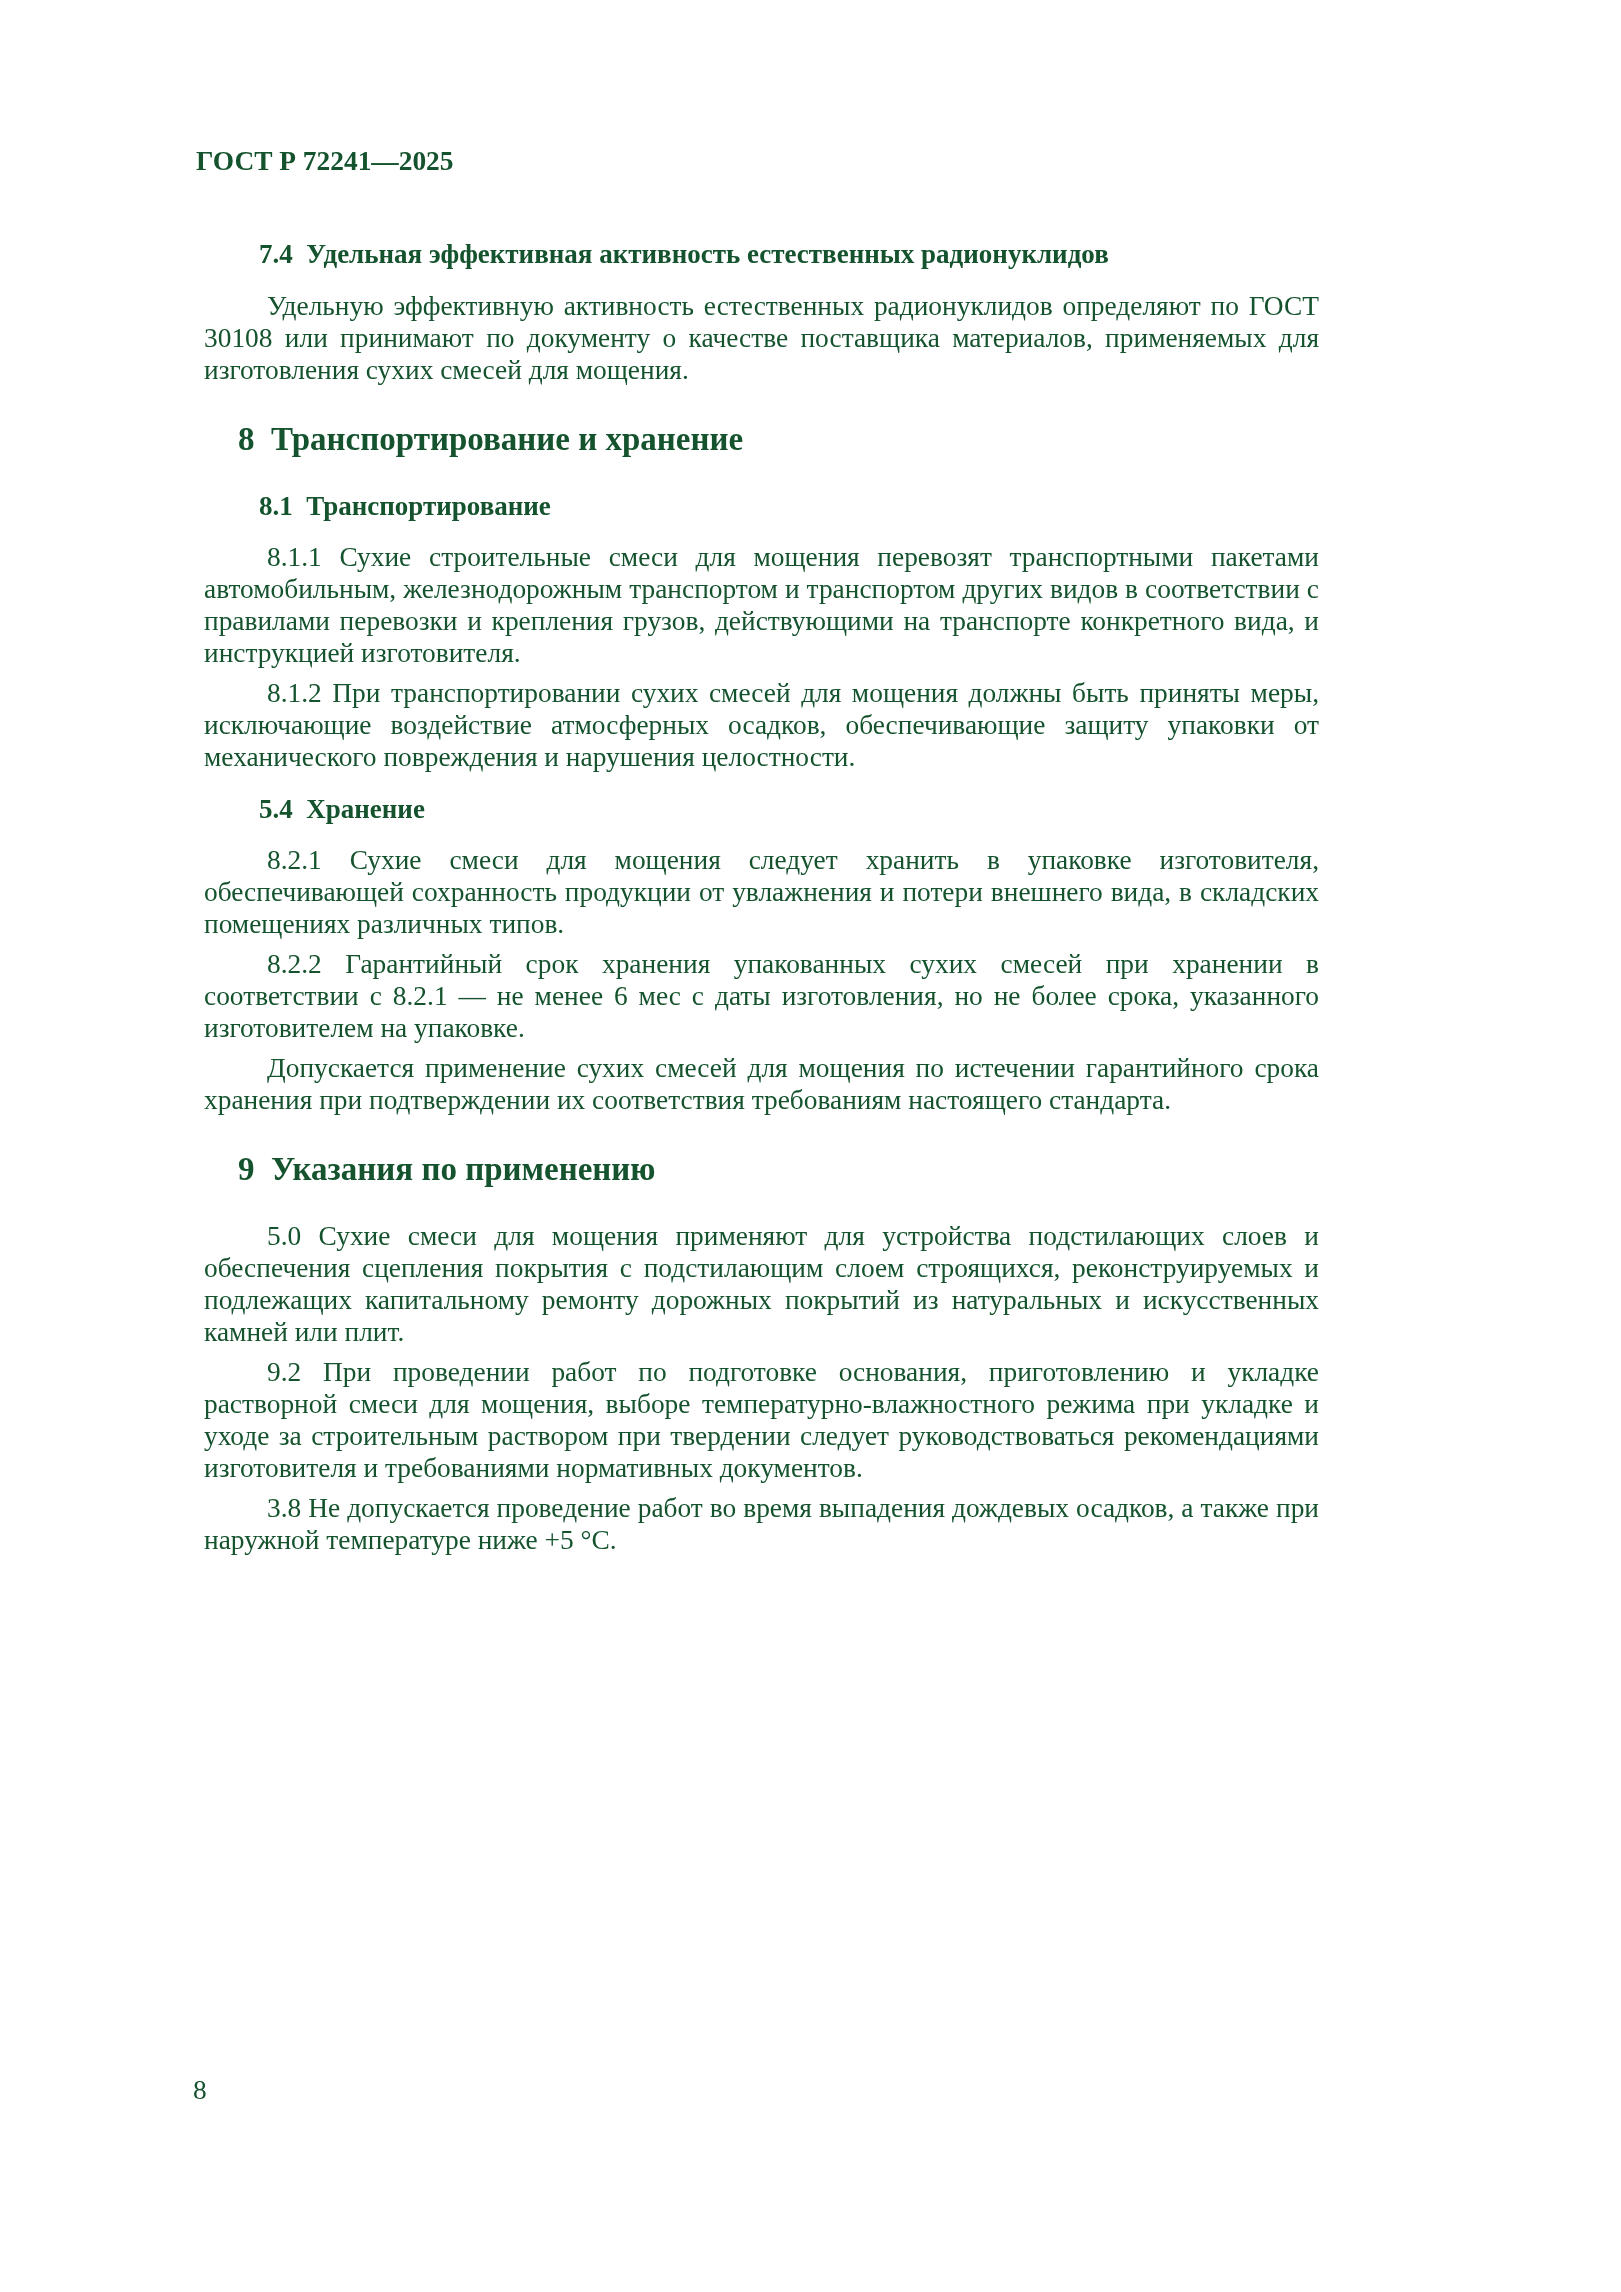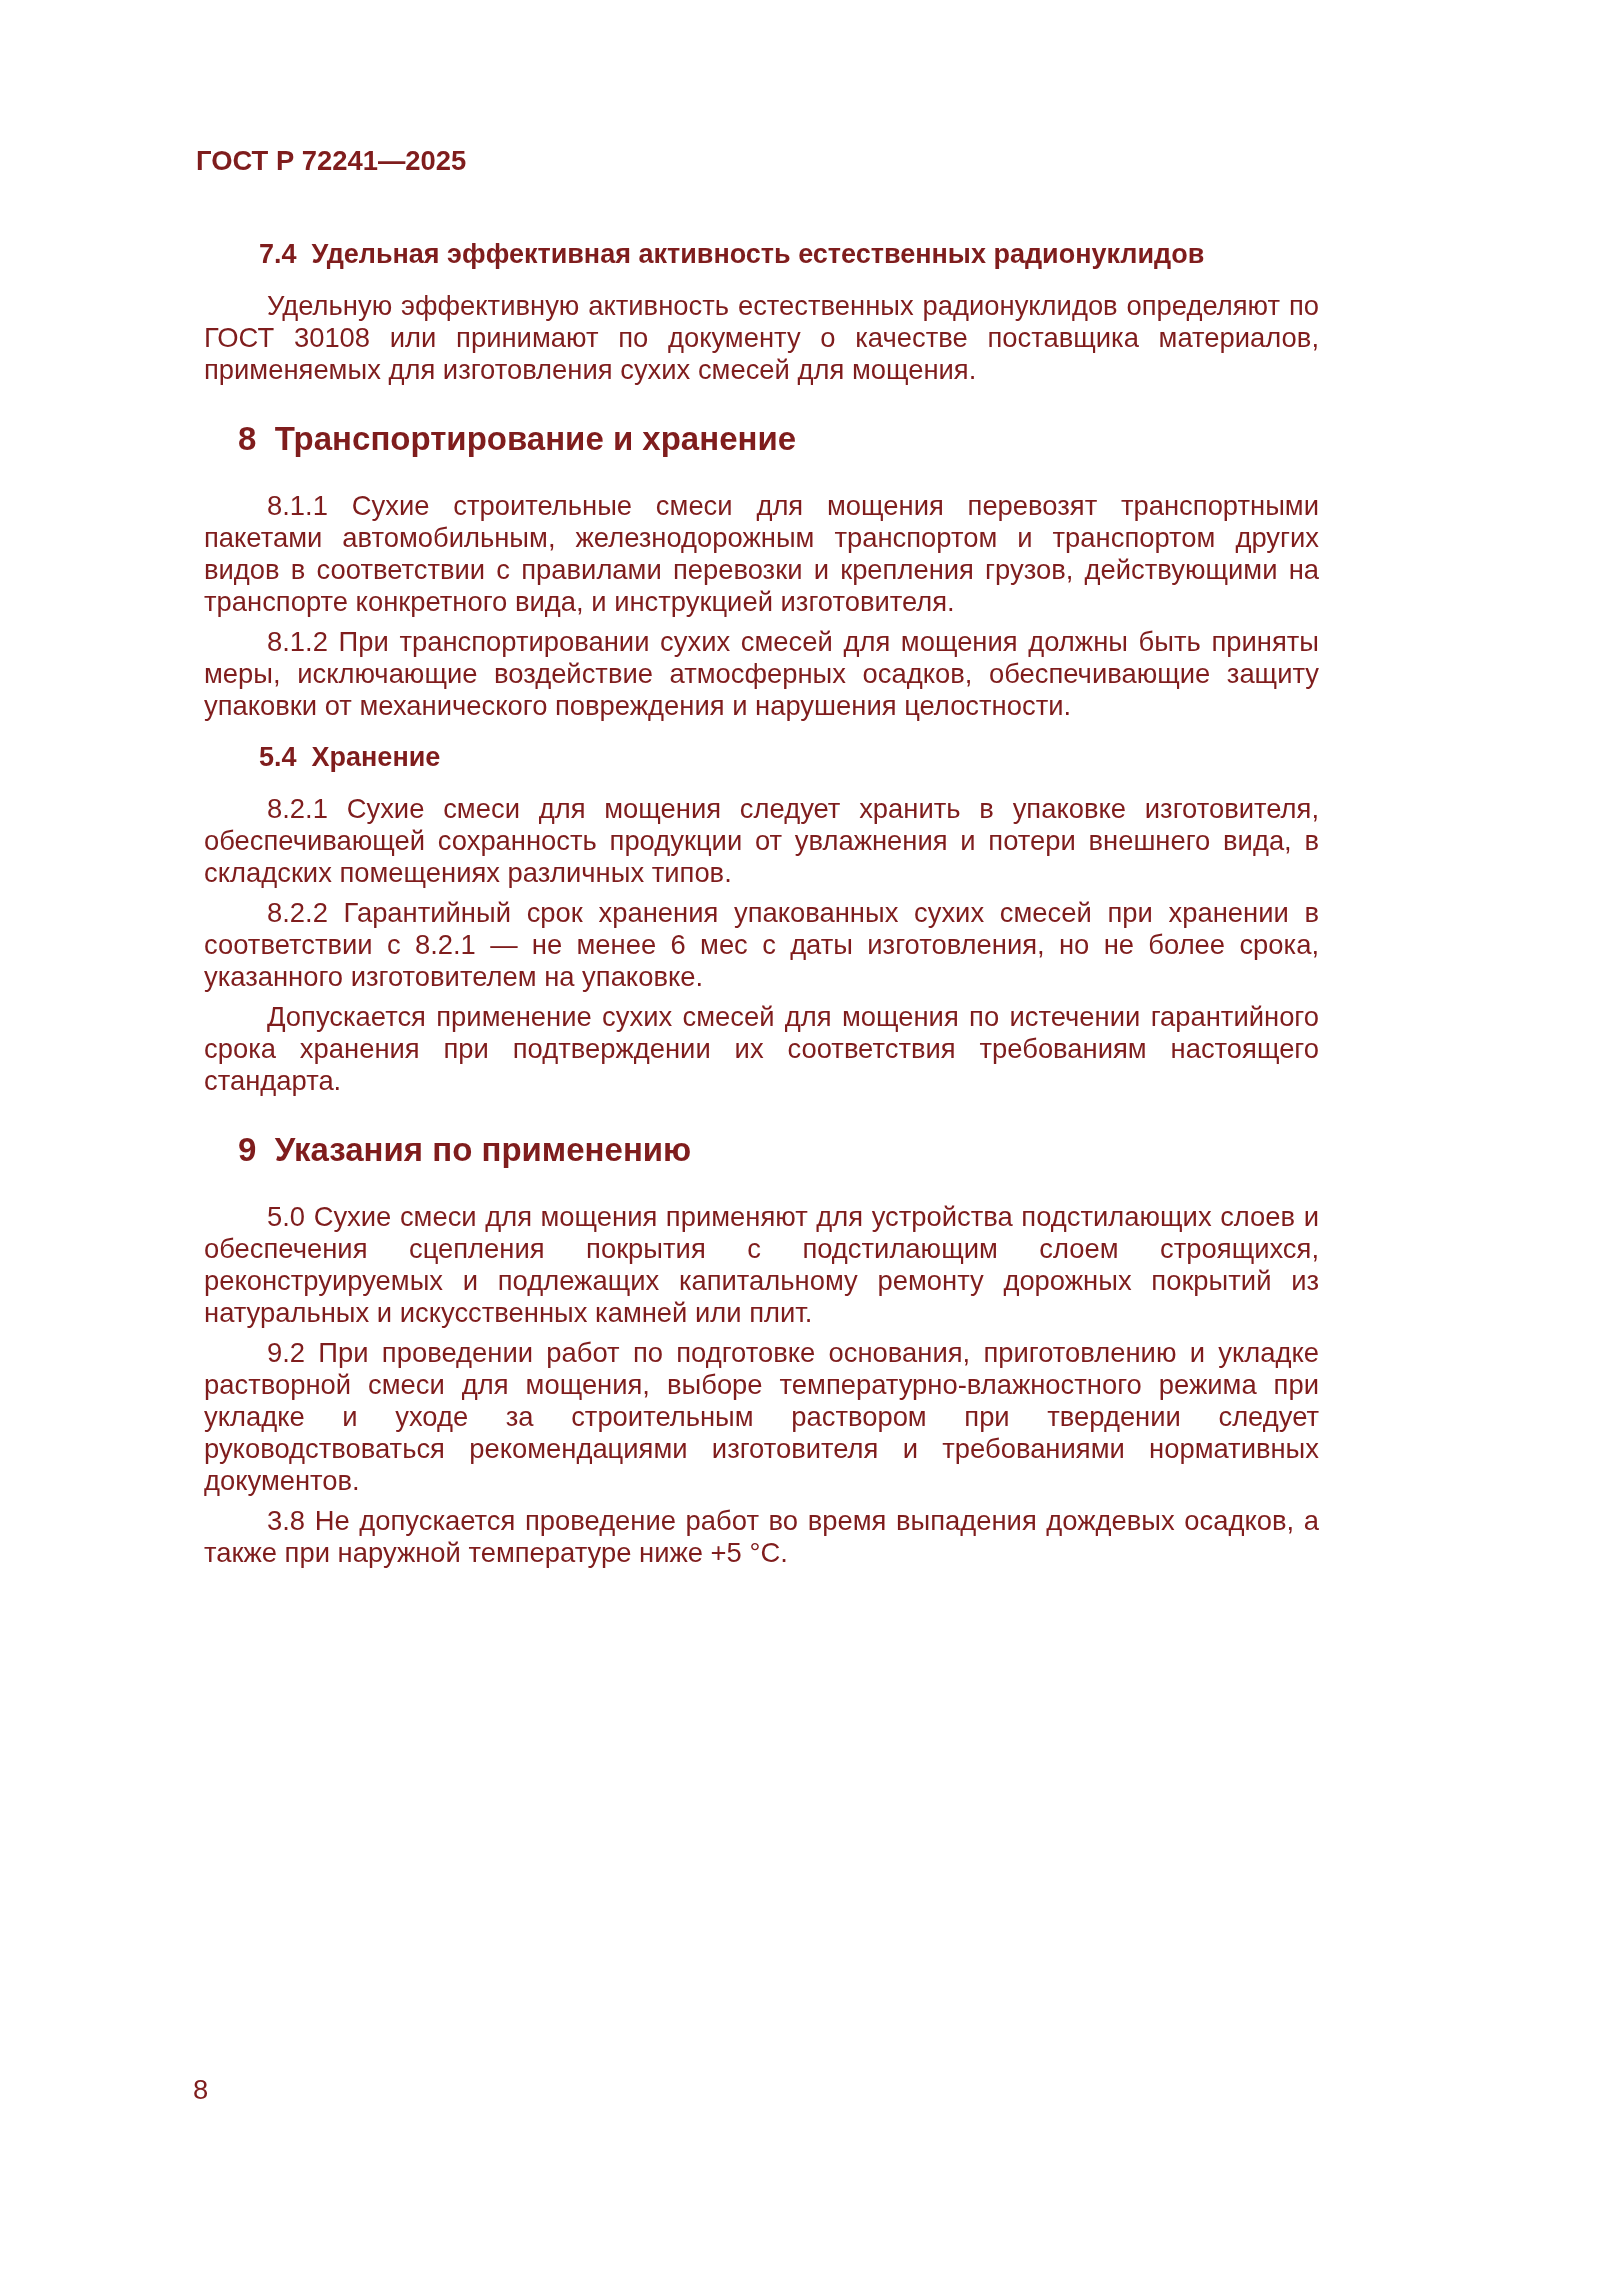--- a/index.html
+++ b/index.html
@@ -12,8 +12,8 @@
     width: 1456px;
     height: 2293px;
     background: #ffffff;
-    color: #7f1d1d;
-    font-family: Liberation Sans, sans-serif;
+    color: #14532d;
+    font-family: Liberation Serif, serif;
     overflow: hidden;
   }
   .content {

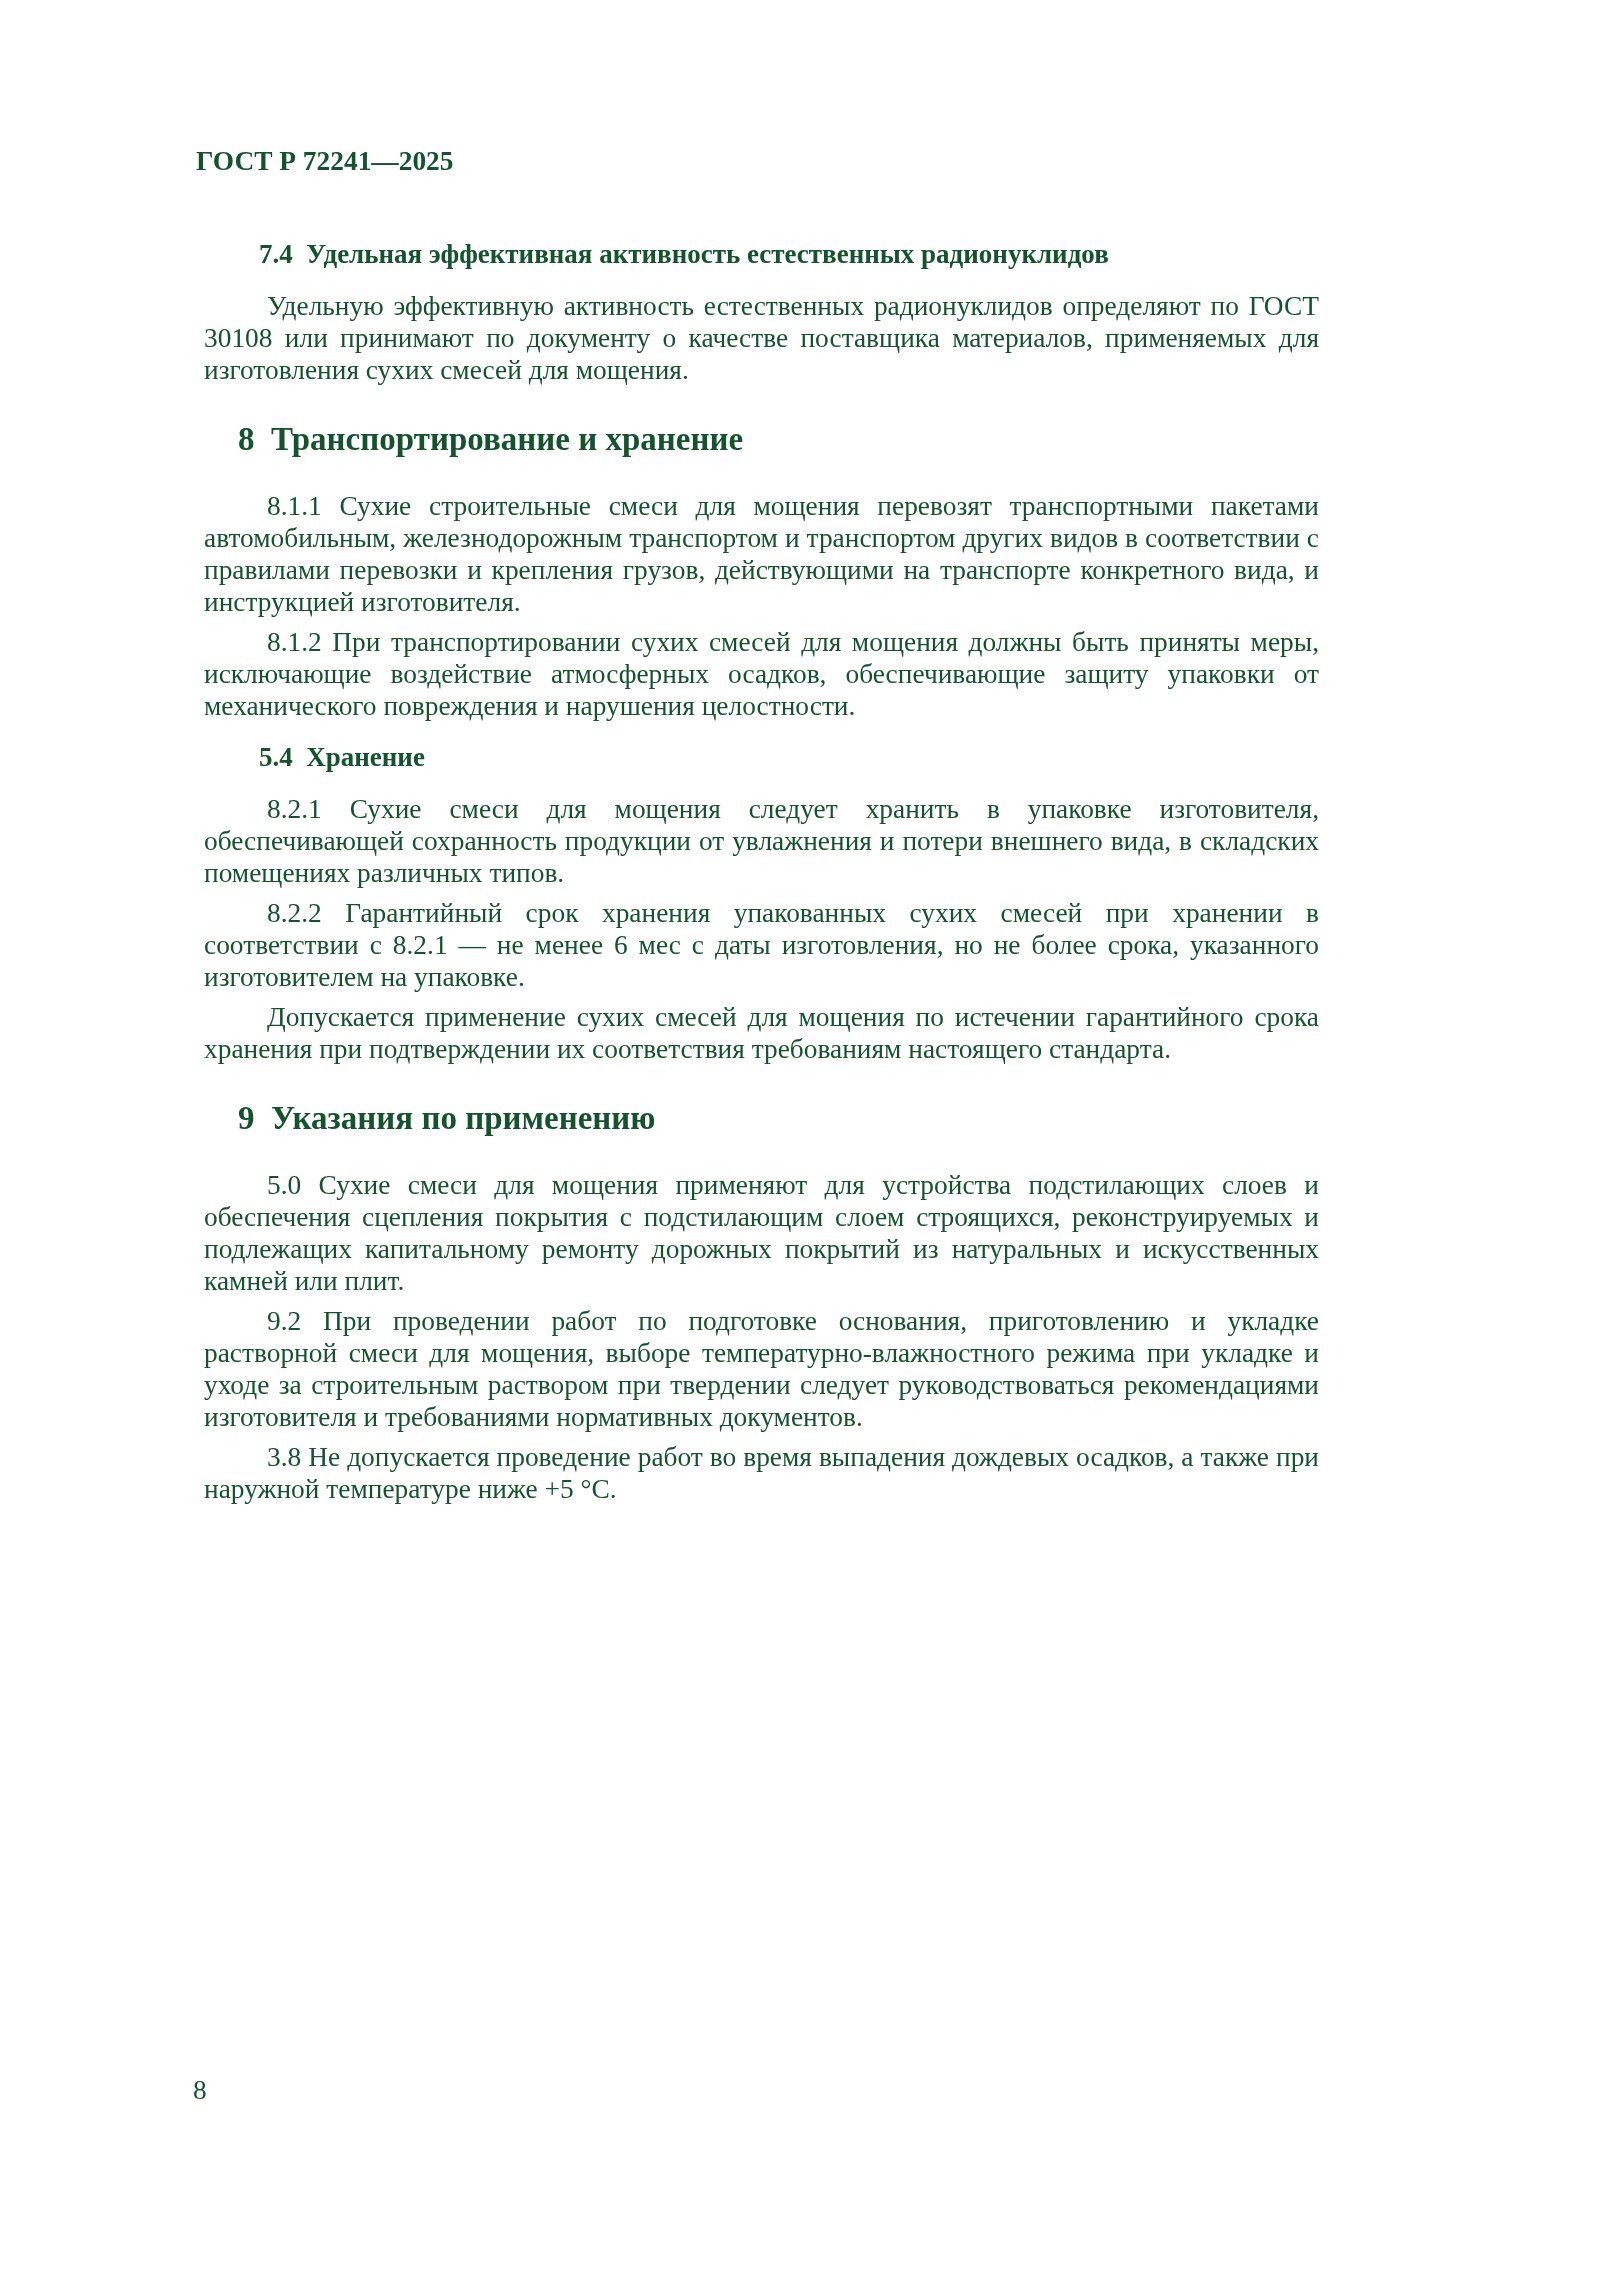--- a/index.html
+++ b/index.html
@@ -70,6 +70,7 @@
 
     <h2 class="sec-heading">8  Транспортирование и хранение</h2>
 
+    <h3 class="sub-heading">8.1  Транспортирование</h3>
 
     <p class="para">8.1.1 Сухие строительные смеси для мощения перевозят транспортными пакетами автомобиль­ным, железнодорожным транспортом и транспортом других видов в соответствии с правилами пере­возки и крепления грузов, действующими на транспорте конкретного вида, и инструкцией изготовителя.</p>
 

